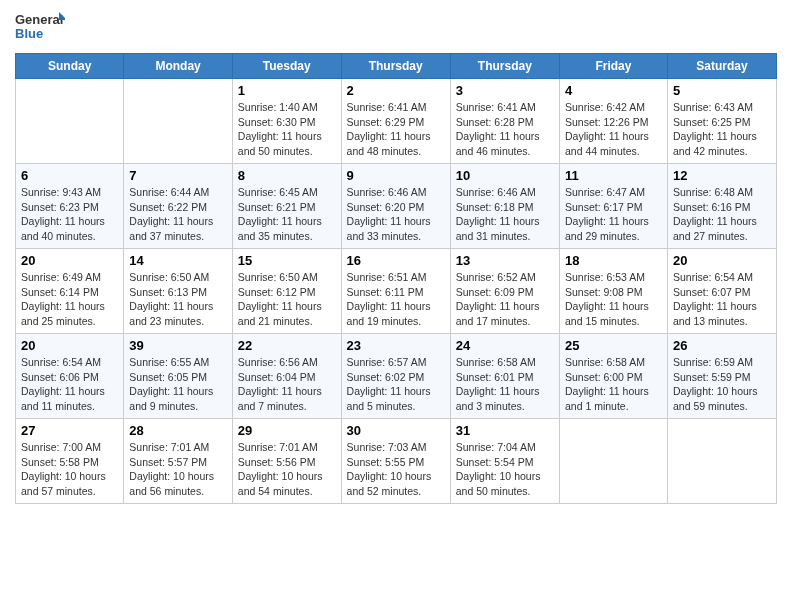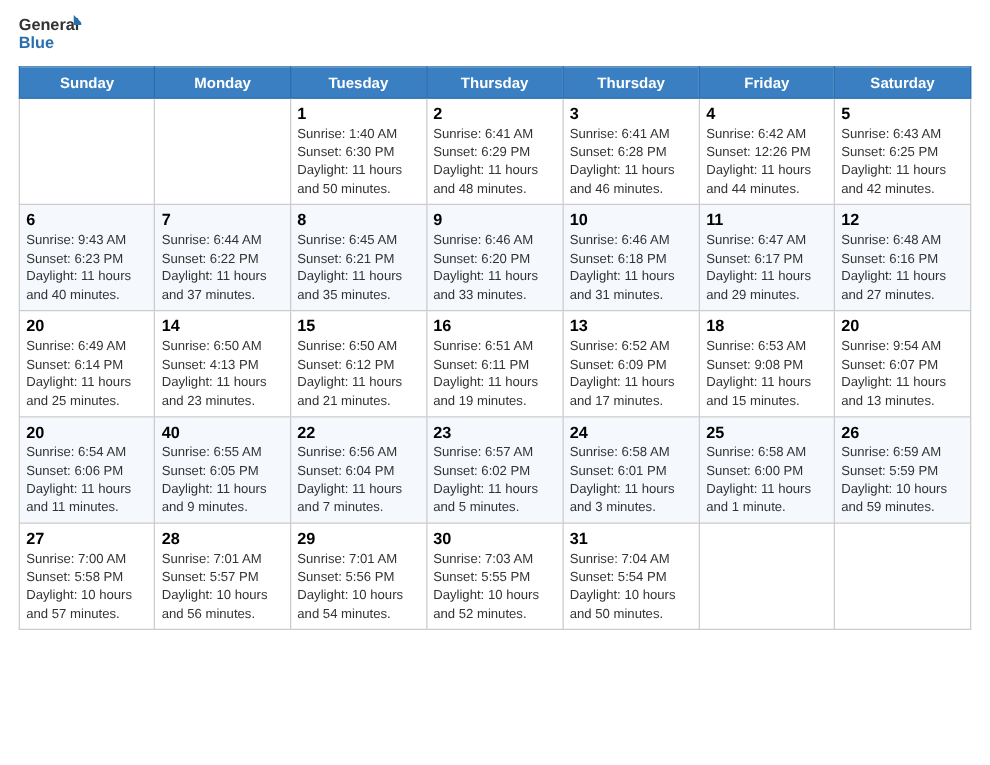--- a/index.html
+++ b/index.html
@@ -193,7 +193,7 @@
         <td>
           <span class="day-number">14</span>
           <div class="day-info">Sunrise: 6:50 AM
-Sunset: 4:13 PM
+Sunset: 6:13 PM
 Daylight: 11 hours and 23 minutes.</div>
         </td>
         <td>

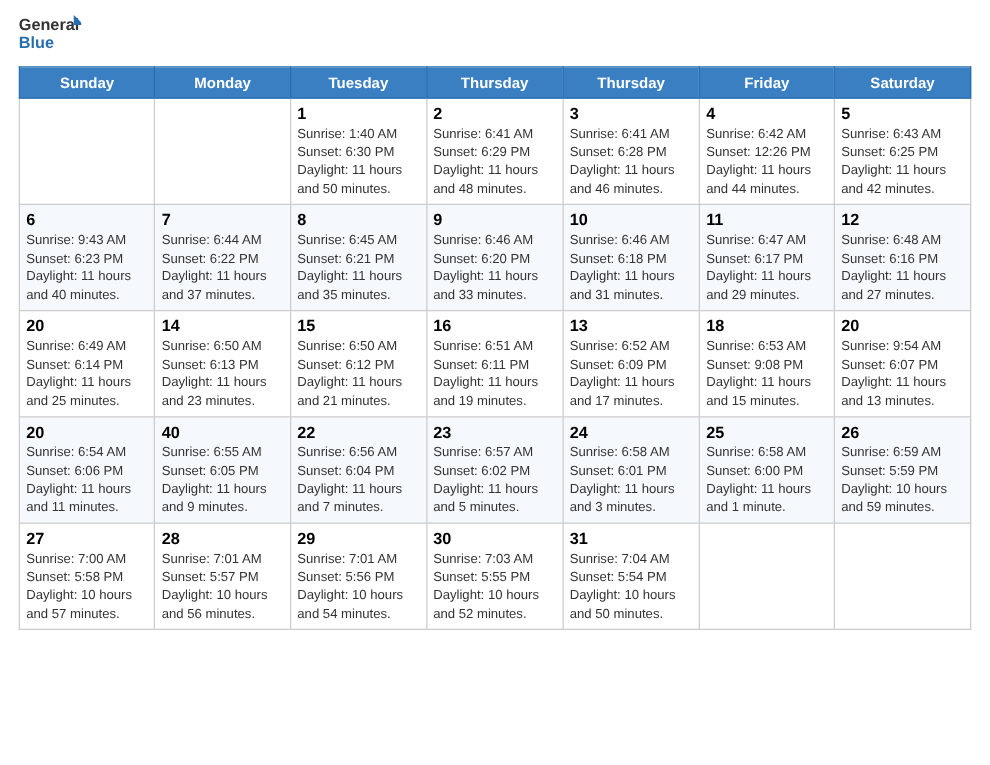--- a/index.html
+++ b/index.html
@@ -222,7 +222,7 @@
         </td>
         <td>
           <span class="day-number">20</span>
-          <div class="day-info">Sunrise: 9:54 AM
+          <div class="day-info">Sunrise: 6:54 AM
 Sunset: 6:07 PM
 Daylight: 11 hours and 13 minutes.</div>
         </td>

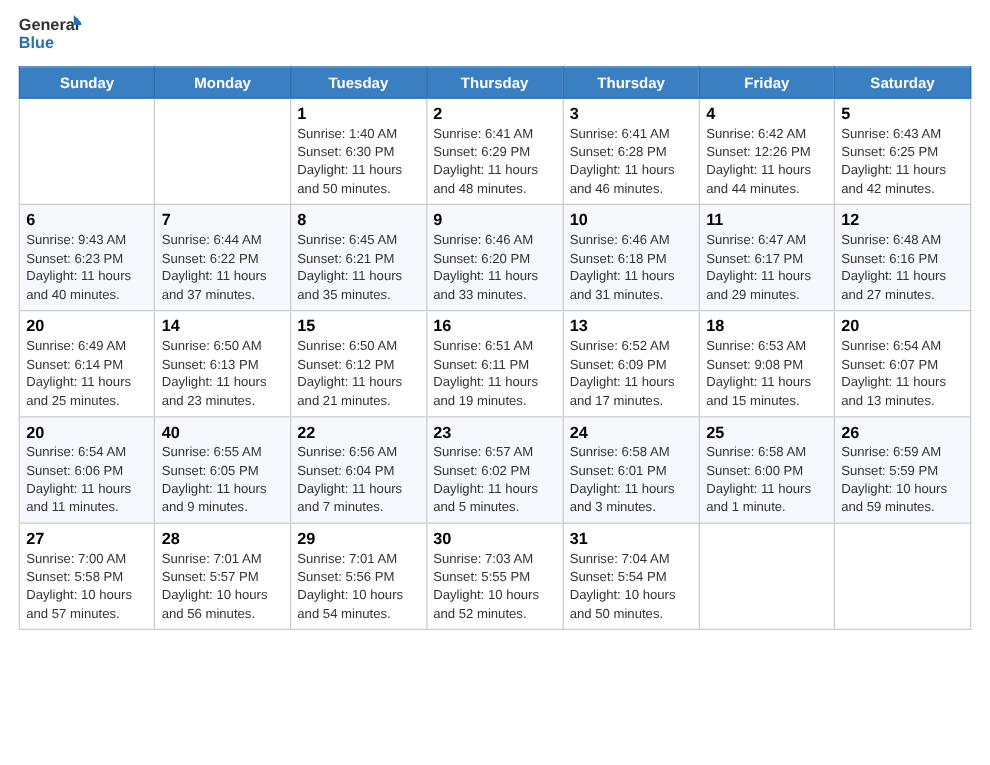--- a/index.html
+++ b/index.html
@@ -235,7 +235,7 @@
 Daylight: 11 hours and 11 minutes.</div>
         </td>
         <td>
-          <span class="day-number">40</span>
+          <span class="day-number">39</span>
           <div class="day-info">Sunrise: 6:55 AM
 Sunset: 6:05 PM
 Daylight: 11 hours and 9 minutes.</div>

